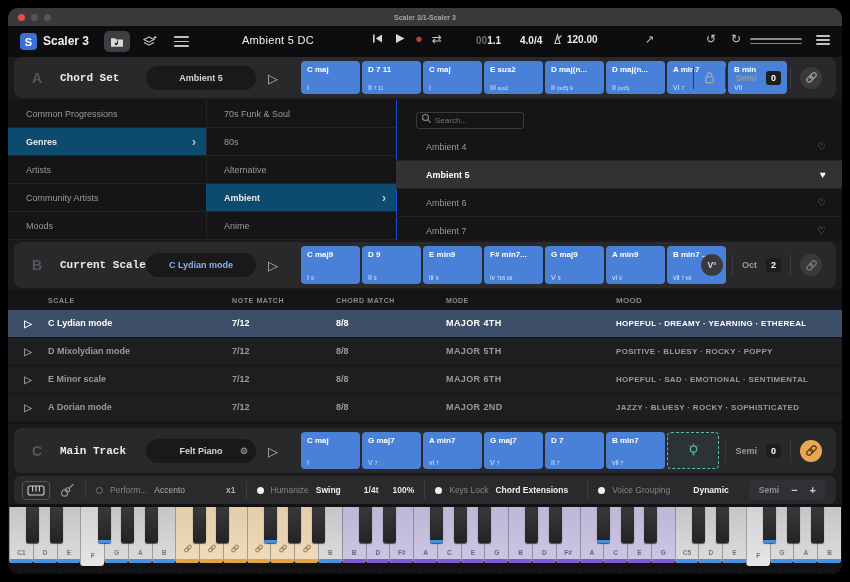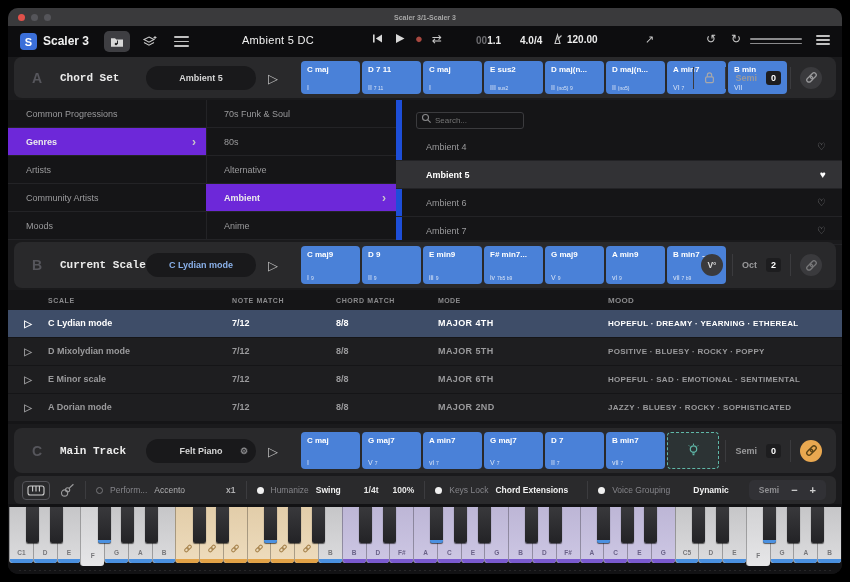--- a/index.html
+++ b/index.html
@@ -62,7 +62,7 @@
   .browser{position:absolute;top:92px;left:0;right:0;height:140px;background:#151517;}
   .bcol{position:absolute;top:0;bottom:0;}
   .col-cat{left:0;width:198px;border-right:1px solid #232326;}
-  .col-gen{left:198px;width:190px;border-right:6px solid #1d4ed8;}
+  .col-gen{left:198px;width:190px;border-right:1px solid #1d4ed8;}
   .col-pre{left:388px;right:0;}
   .brow{height:27px;border-bottom:1px solid #232326;display:flex;align-items:center;padding:0 12px 0 18px;font-size:9px;color:#9a9a9c;position:relative;}
   .brow.sel{background:#6d28d9;color:#ececec;font-weight:bold;}

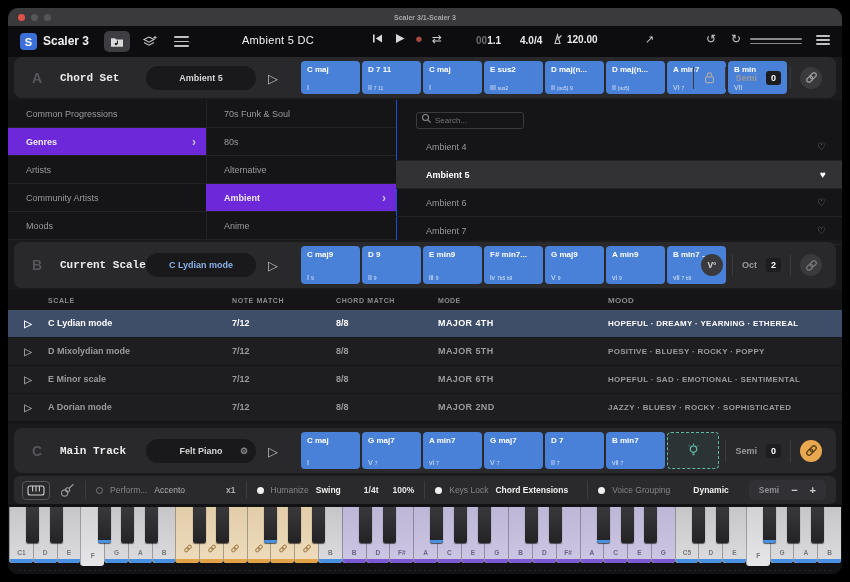--- a/index.html
+++ b/index.html
@@ -65,7 +65,7 @@
   .col-gen{left:198px;width:190px;border-right:1px solid #1d4ed8;}
   .col-pre{left:388px;right:0;}
   .brow{height:27px;border-bottom:1px solid #232326;display:flex;align-items:center;padding:0 12px 0 18px;font-size:9px;color:#9a9a9c;position:relative;}
-  .brow.sel{background:#6d28d9;color:#ececec;font-weight:bold;}
+  .brow.sel{background:#0c4a6e;color:#ececec;font-weight:bold;}
   .brow .chev{position:absolute;right:10px;font-size:12px;color:#c8c8c8;}
   .searchbox{position:absolute;left:20px;top:9px;width:108px;height:17px;}
   .searchbox input{width:100%;height:100%;box-sizing:border-box;background:transparent;border:1px solid #3b3b3e;border-radius:3px;color:#cccccc;font-size:8px;padding:0 4px 0 18px;font-family:"Liberation Sans",sans-serif;outline:none;}

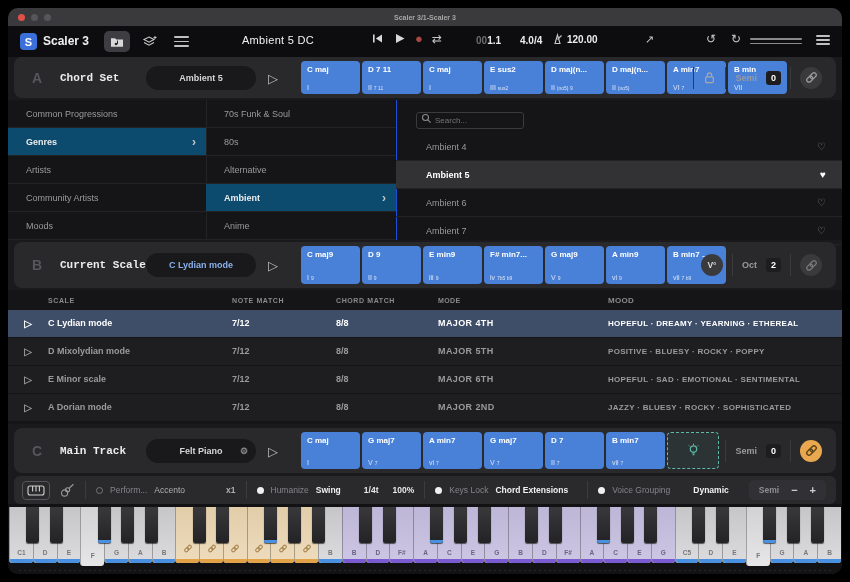--- a/index.html
+++ b/index.html
@@ -83,7 +83,7 @@
   .c-play{width:40px;text-align:center;font-size:10px;}
   .c-scale{width:184px;}
   .c-note{width:104px;}
-  .c-chord{width:102px;}
+  .c-chord{width:110px;}
   .c-mode{width:170px;letter-spacing:.4px;}
   .c-mood{flex:1;font-size:8px;letter-spacing:.3px;white-space:nowrap;overflow:hidden;}
   .thead .c-scale{letter-spacing:.6px;}

